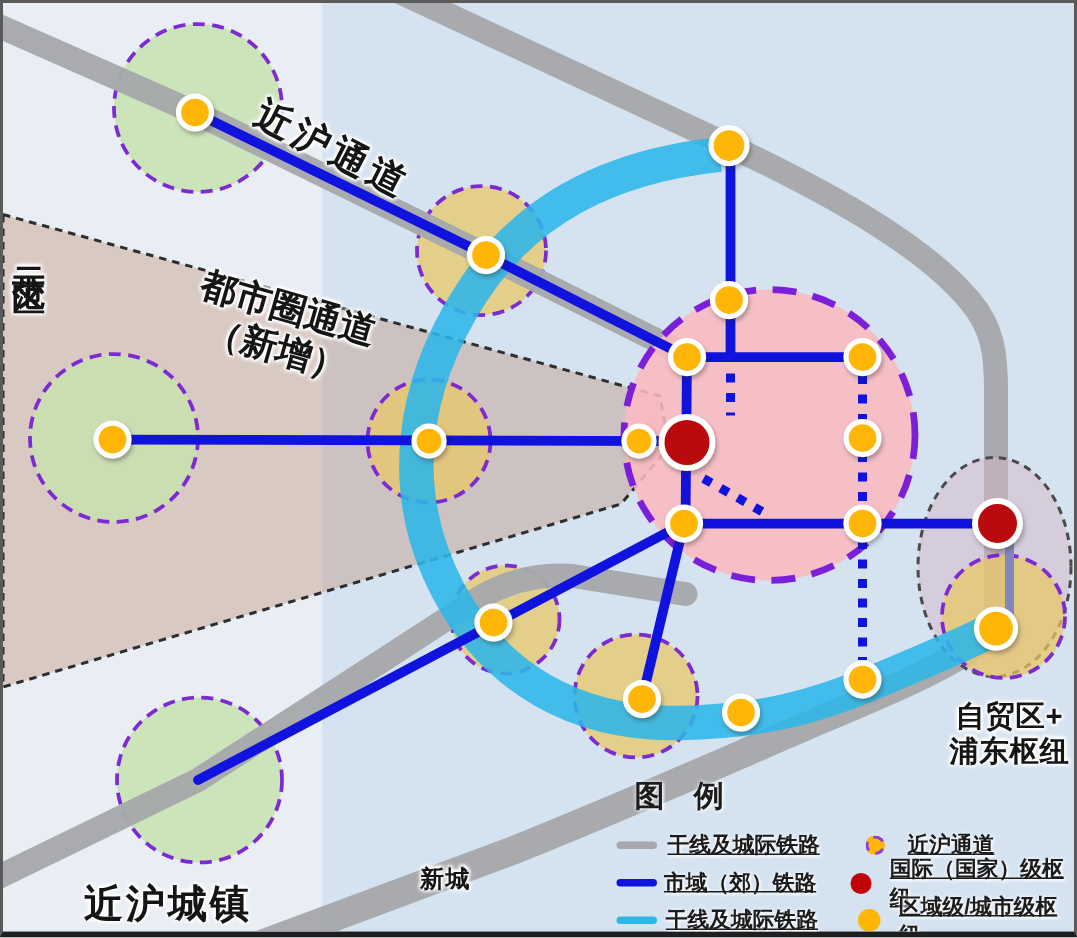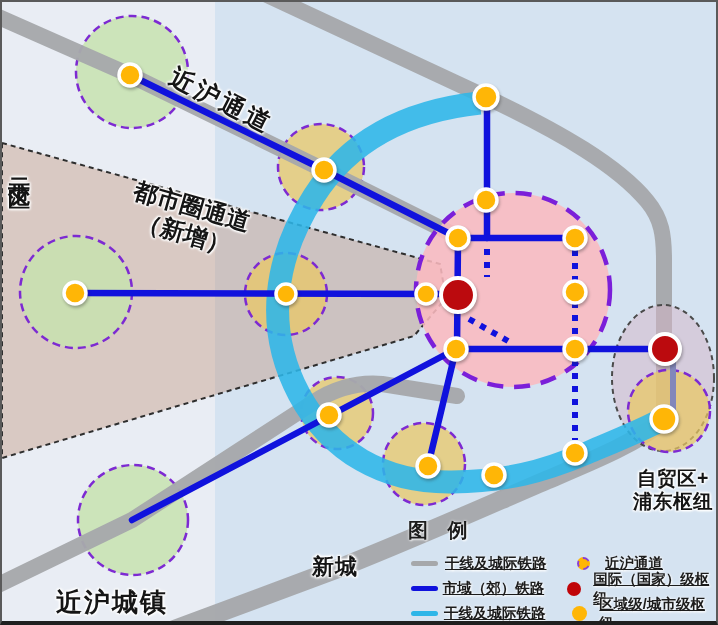--- a/index.html
+++ b/index.html
@@ -51,7 +51,7 @@
   
   .legend{position:absolute;left:403px;top:515px;color:#1c1c1c;
     text-shadow:0 0 3px rgba(255,255,255,.9),1px 1px 2px rgba(255,255,255,.9);}
-  .legend-title{font-size:20px;font-weight:bold;letter-spacing:7px;margin:0 0 7px 3px;}
+  .legend-title{font-size:20px;font-weight:bold;letter-spacing:7px;margin:0 0 7px 18px;}
   .legend-row{display:flex;align-items:center;height:25px;}
   .lg-swatch-cell{width:40px;display:flex;align-items:center;}
   .lg-line{width:27px;border-radius:2.5px;margin-left:6px;}

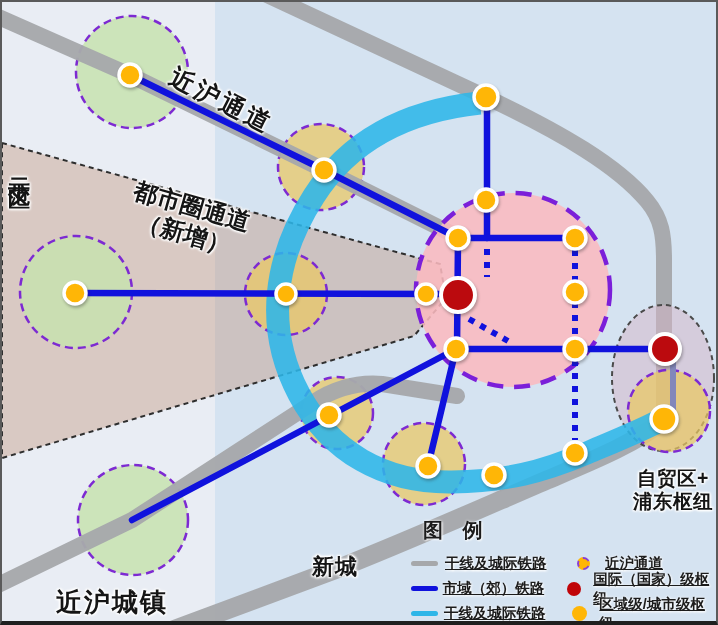--- a/index.html
+++ b/index.html
@@ -45,7 +45,7 @@
   .lbl-metro-corridor{left:100px;top:190px;width:172px;font-size:24px;text-align:center;transform:rotate(16deg);transform-origin:center;}
   .lbl-demo-zone{left:4px;top:158px;font-size:22px;writing-mode:vertical-rl;letter-spacing:6px;}
   .lbl-jinhu-towns{left:54px;top:585px;font-size:26px;letter-spacing:2px;}
-  .lbl-new-city{left:278px;top:552px;font-size:22px;letter-spacing:1px;margin-left:32px;}
+  .lbl-new-city{left:278px;top:576px;font-size:16px;letter-spacing:1px;}
   .lbl-ftz-hub{left:624px;top:465px;width:94px;font-size:19.5px;text-align:center;letter-spacing:.5px;}
 
   

